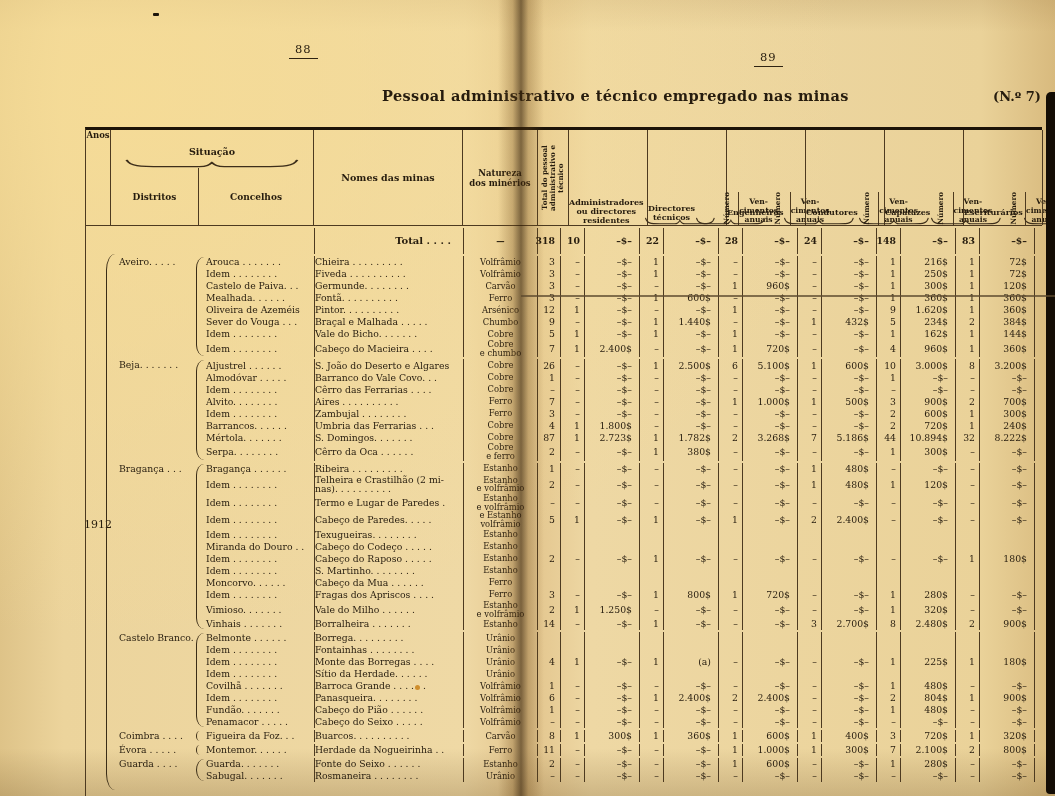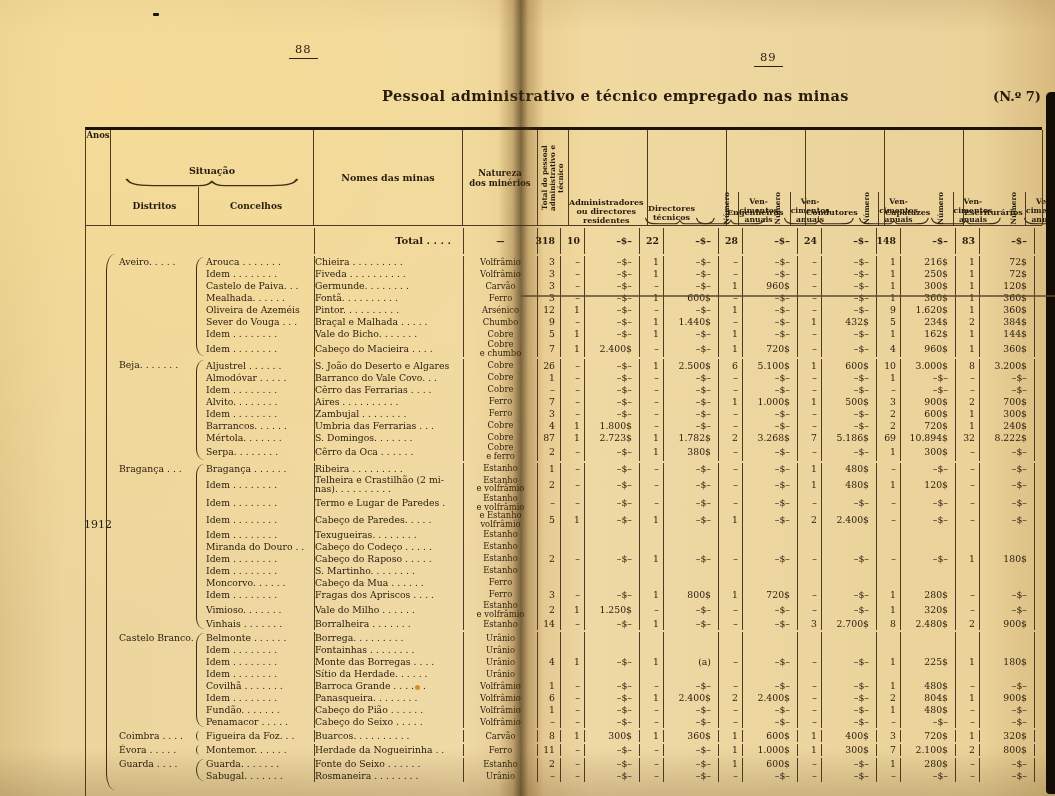--- a/index.html
+++ b/index.html
@@ -25,7 +25,7 @@
   .hc{flex:none;position:relative;}
   .h-anos{width:25px;border-right:1px solid var(--ln);display:flex;align-items:flex-start;justify-content:center;font-size:8.5px;}
   .h-sit{width:203px;border-right:1px solid var(--ln);display:flex;flex-direction:column;}
-  .h-sit-title{text-align:center;font-size:9.5px;padding-top:16px;margin-top:19px;}
+  .h-sit-title{text-align:center;font-size:9.5px;padding-top:16px;}
   .h-sub{flex:1;display:flex;}
   .h-sub > div{display:flex;align-items:center;justify-content:center;font-size:9px;}
   .h-dist{width:88px;border-right:1px solid var(--ln);}

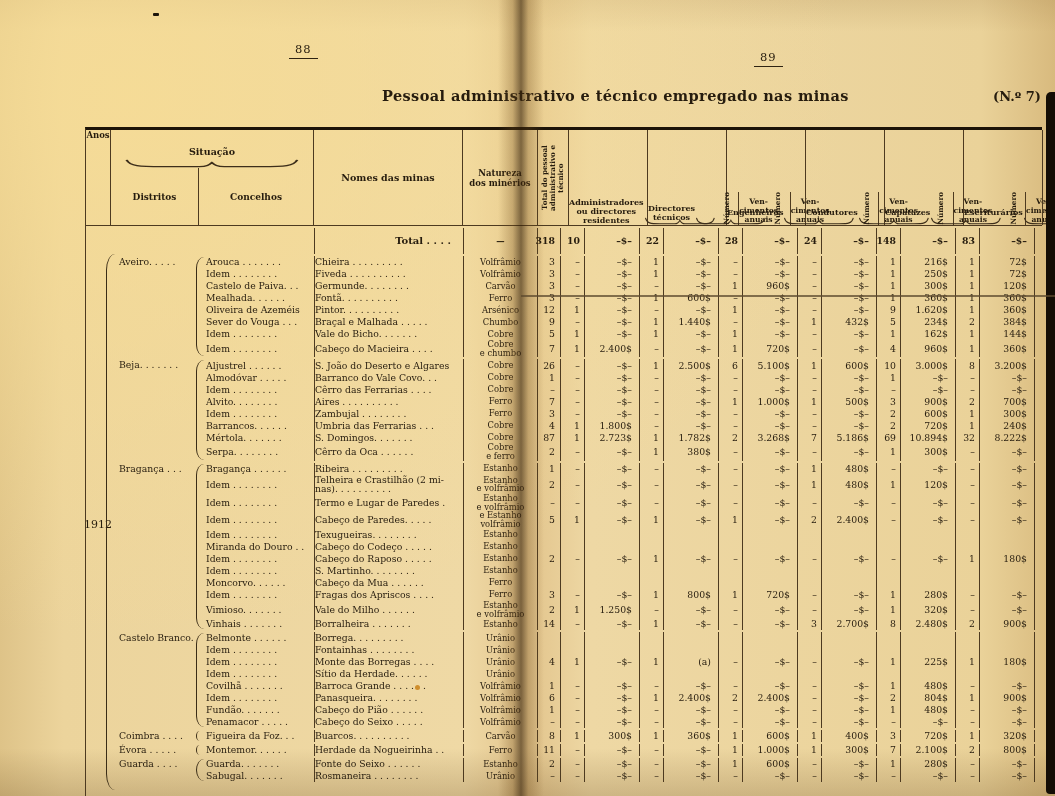--- a/index.html
+++ b/index.html
@@ -500,7 +500,7 @@
             <div class="cell c-ven">3.268$</div>
             <div class="cell c-num">7</div>
             <div class="cell c-ven">5.186$</div>
-            <div class="cell c-num">69</div>
+            <div class="cell c-num">44</div>
             <div class="cell c-ven">10.894$</div>
             <div class="cell c-num">32</div>
             <div class="cell c-ven">8.222$</div>

